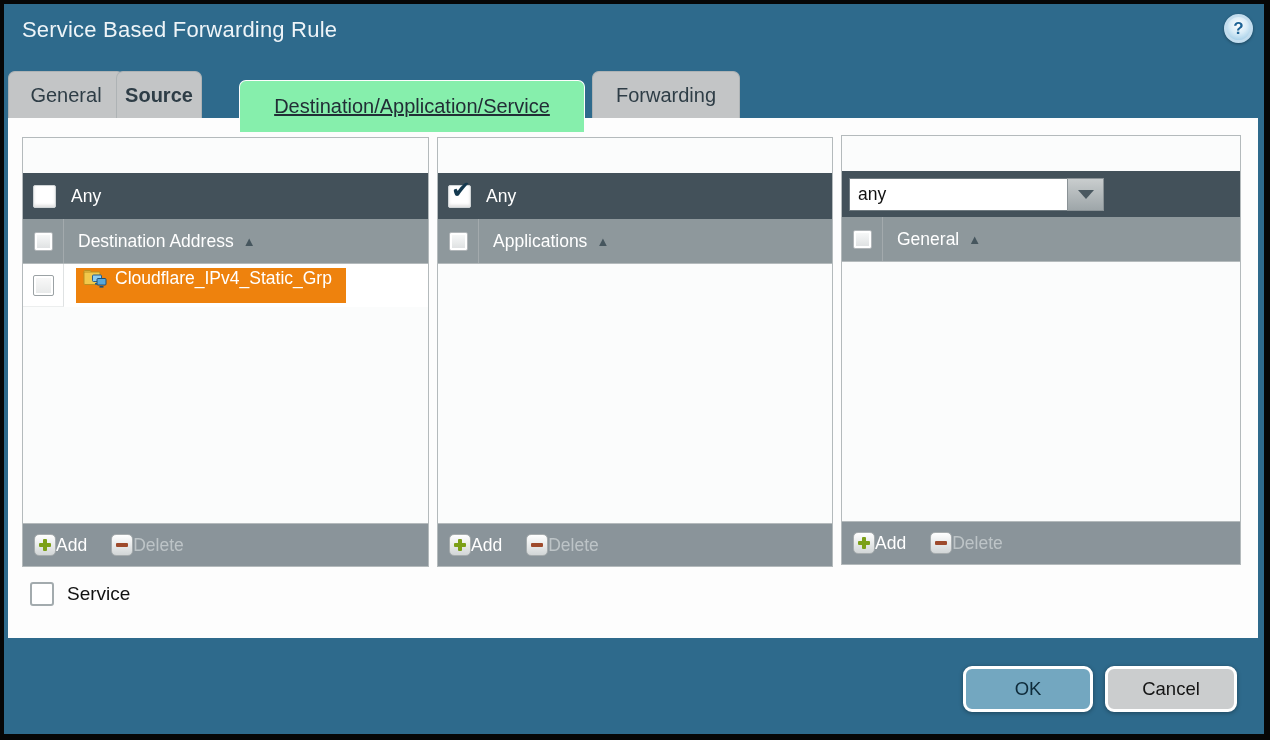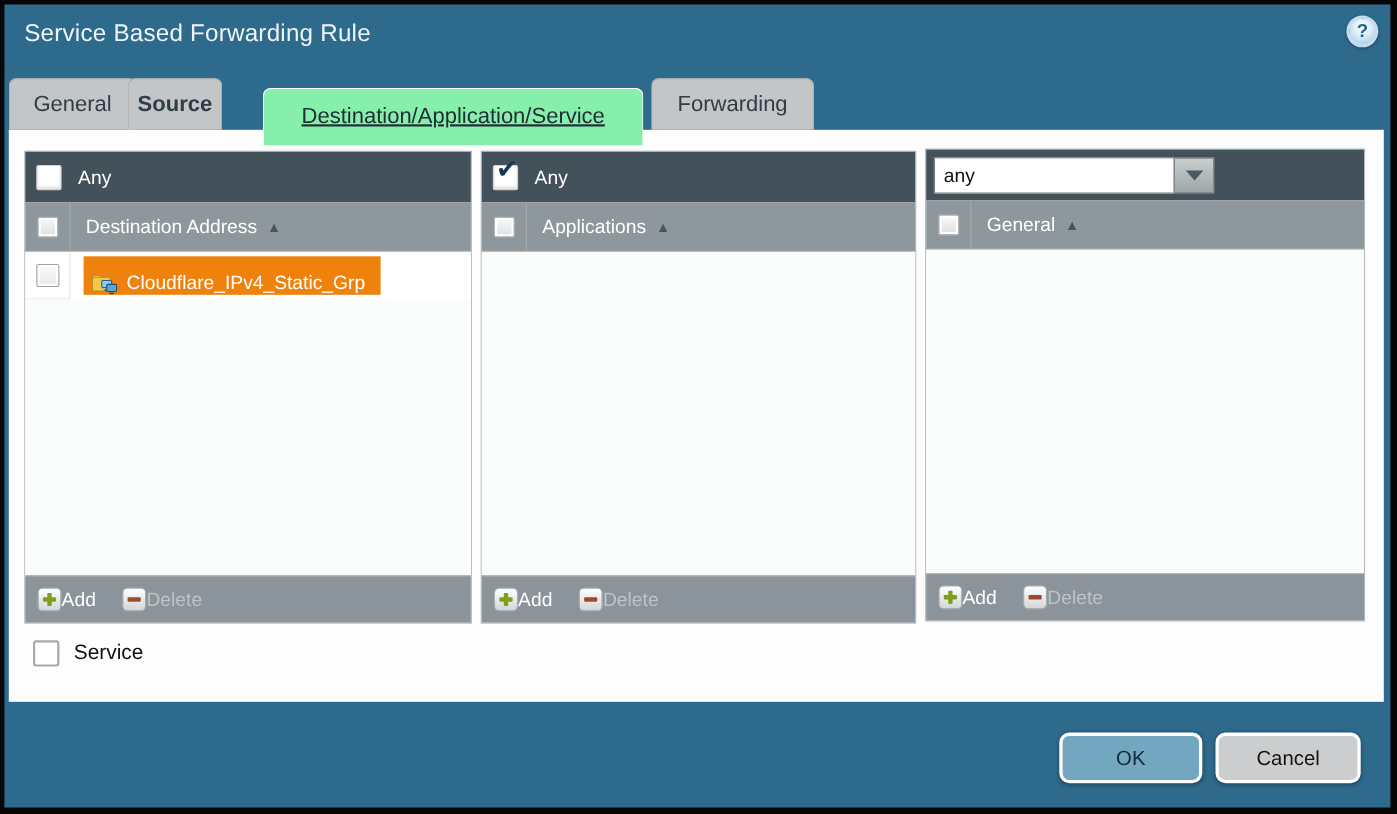--- a/index.html
+++ b/index.html
@@ -35,7 +35,7 @@
   .col2 { left: 429px; top: 19px; width: 396px; height: 430px; }
   .col3 { left: 833px; top: 17px; width: 400px; height: 430px; }
 
-  .any-row { height: 46px; background: #43515a; display: flex; align-items: center; padding-left: 10px; flex: none; }
+  .any-row { height: 46px; background: #43515a; display: flex; align-items: center; padding-left: 10px; flex: none; margin-top: 35px; }
   .any-label { color: #fff; font-size: 17.5px; margin-left: 15px; }
 
   .col-head { height: 45px; background: #8e989c; display: flex; align-items: center; flex: none; border-bottom: 1px solid #b4babc; }

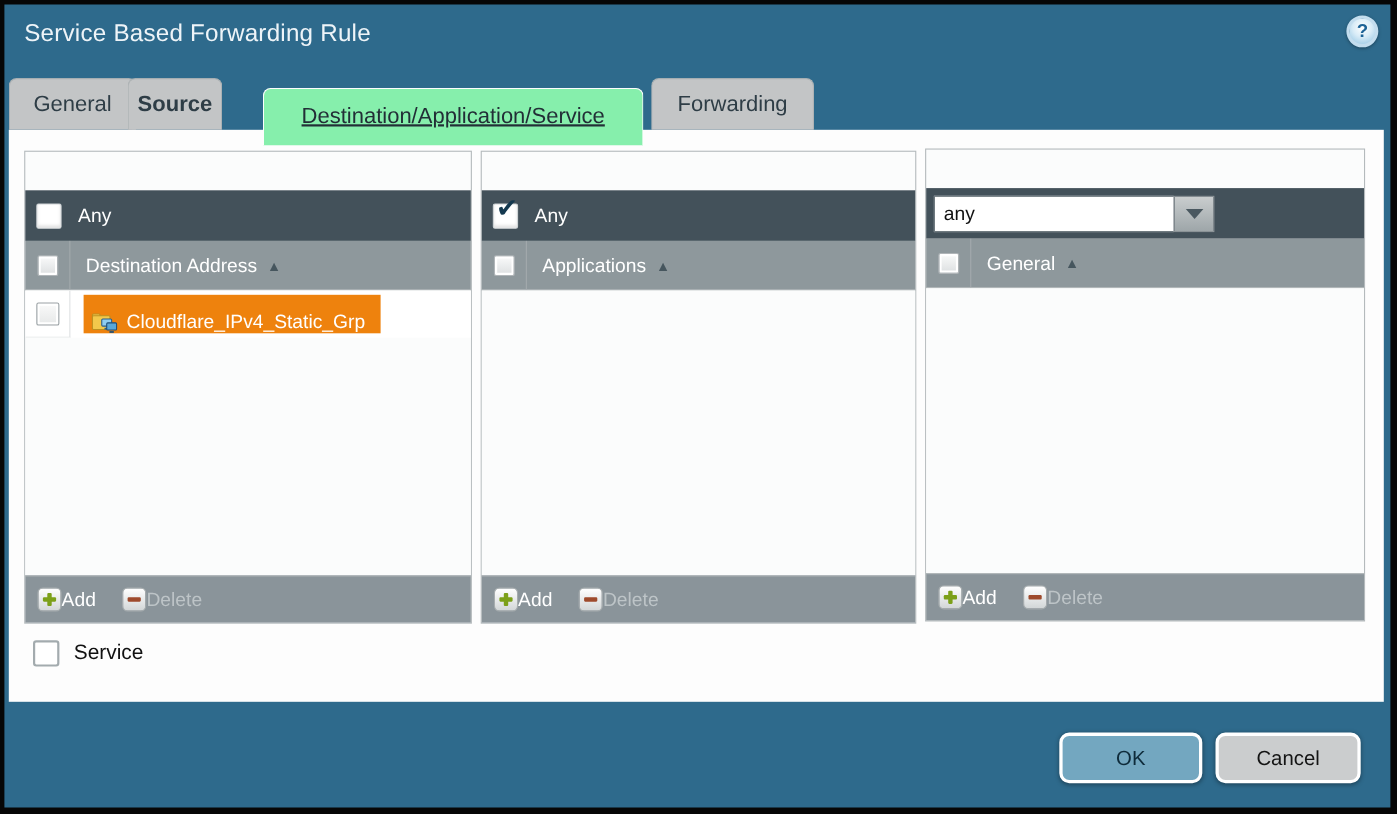--- a/index.html
+++ b/index.html
@@ -67,7 +67,7 @@
   
   .list-row { height: 43px; display: flex; align-items: center; background: #fff; }
   .row-cb-cell { width: 41px; height: 100%; display: flex; align-items: center; justify-content: center; border-right: 1px solid #dfe2e3; border-bottom: 1px solid #eceeee; flex: none; }
-  .selection { margin-left: 12px; height: 35px; background: #ee820d; display: inline-flex; align-items: flex-end; padding: 0 14px 0 7px; gap: 8px; cursor: pointer; }
+  .selection { margin-left: 12px; height: 35px; background: #ee820d; display: inline-flex; align-items: flex-start; padding: 0 14px 0 7px; gap: 8px; cursor: pointer; }
   .selection-label { color: #fff; font-size: 17.5px; }
   .obj-icon { width: 24px; height: 20px; flex: none; }
 

